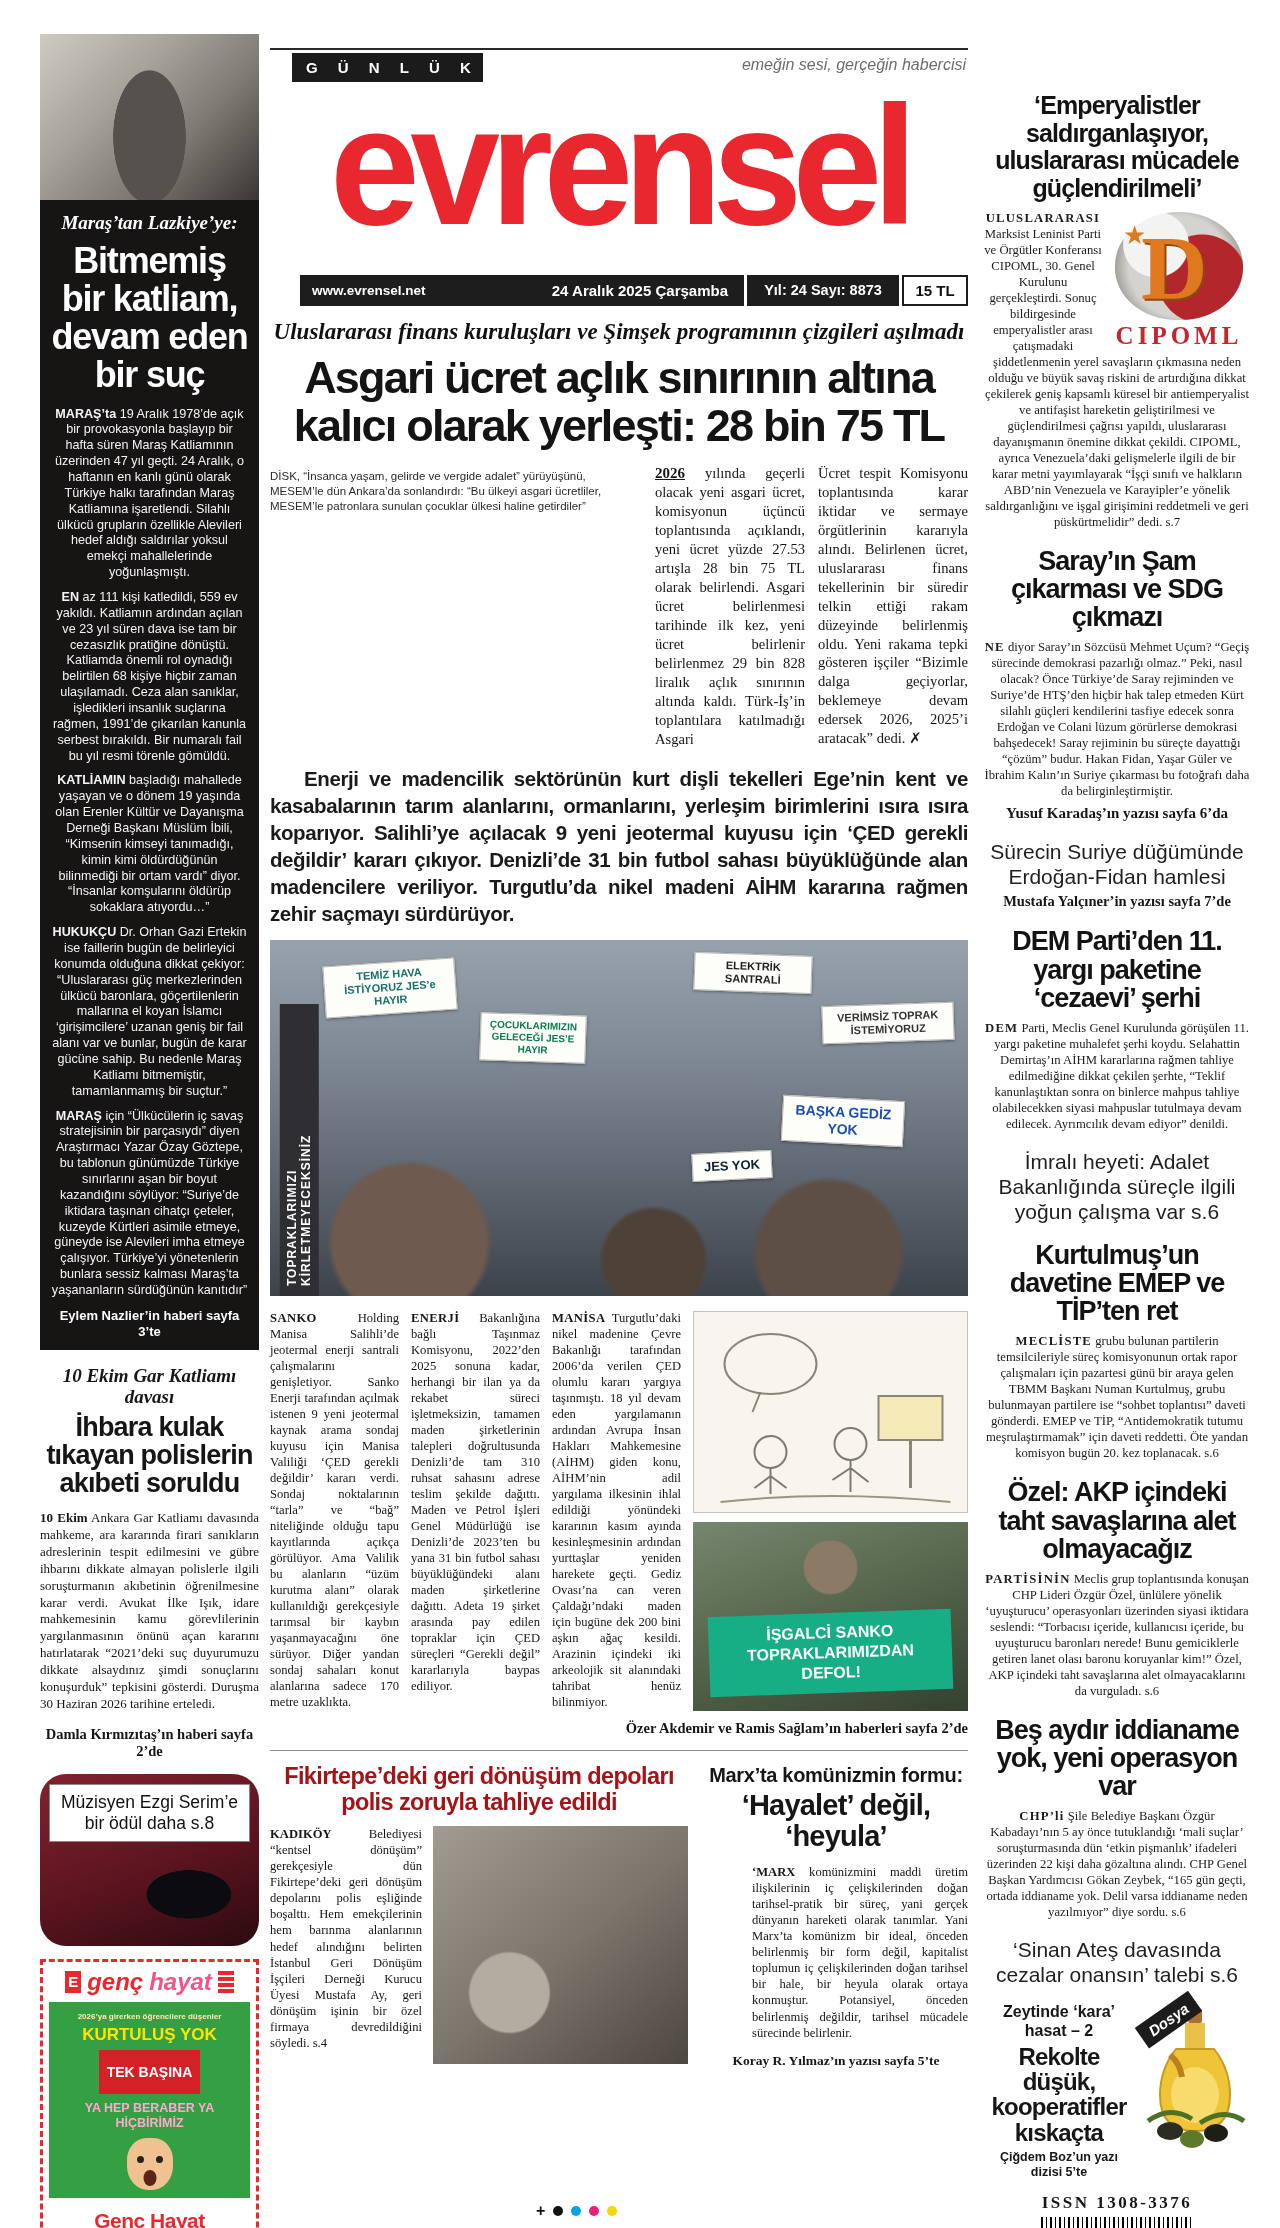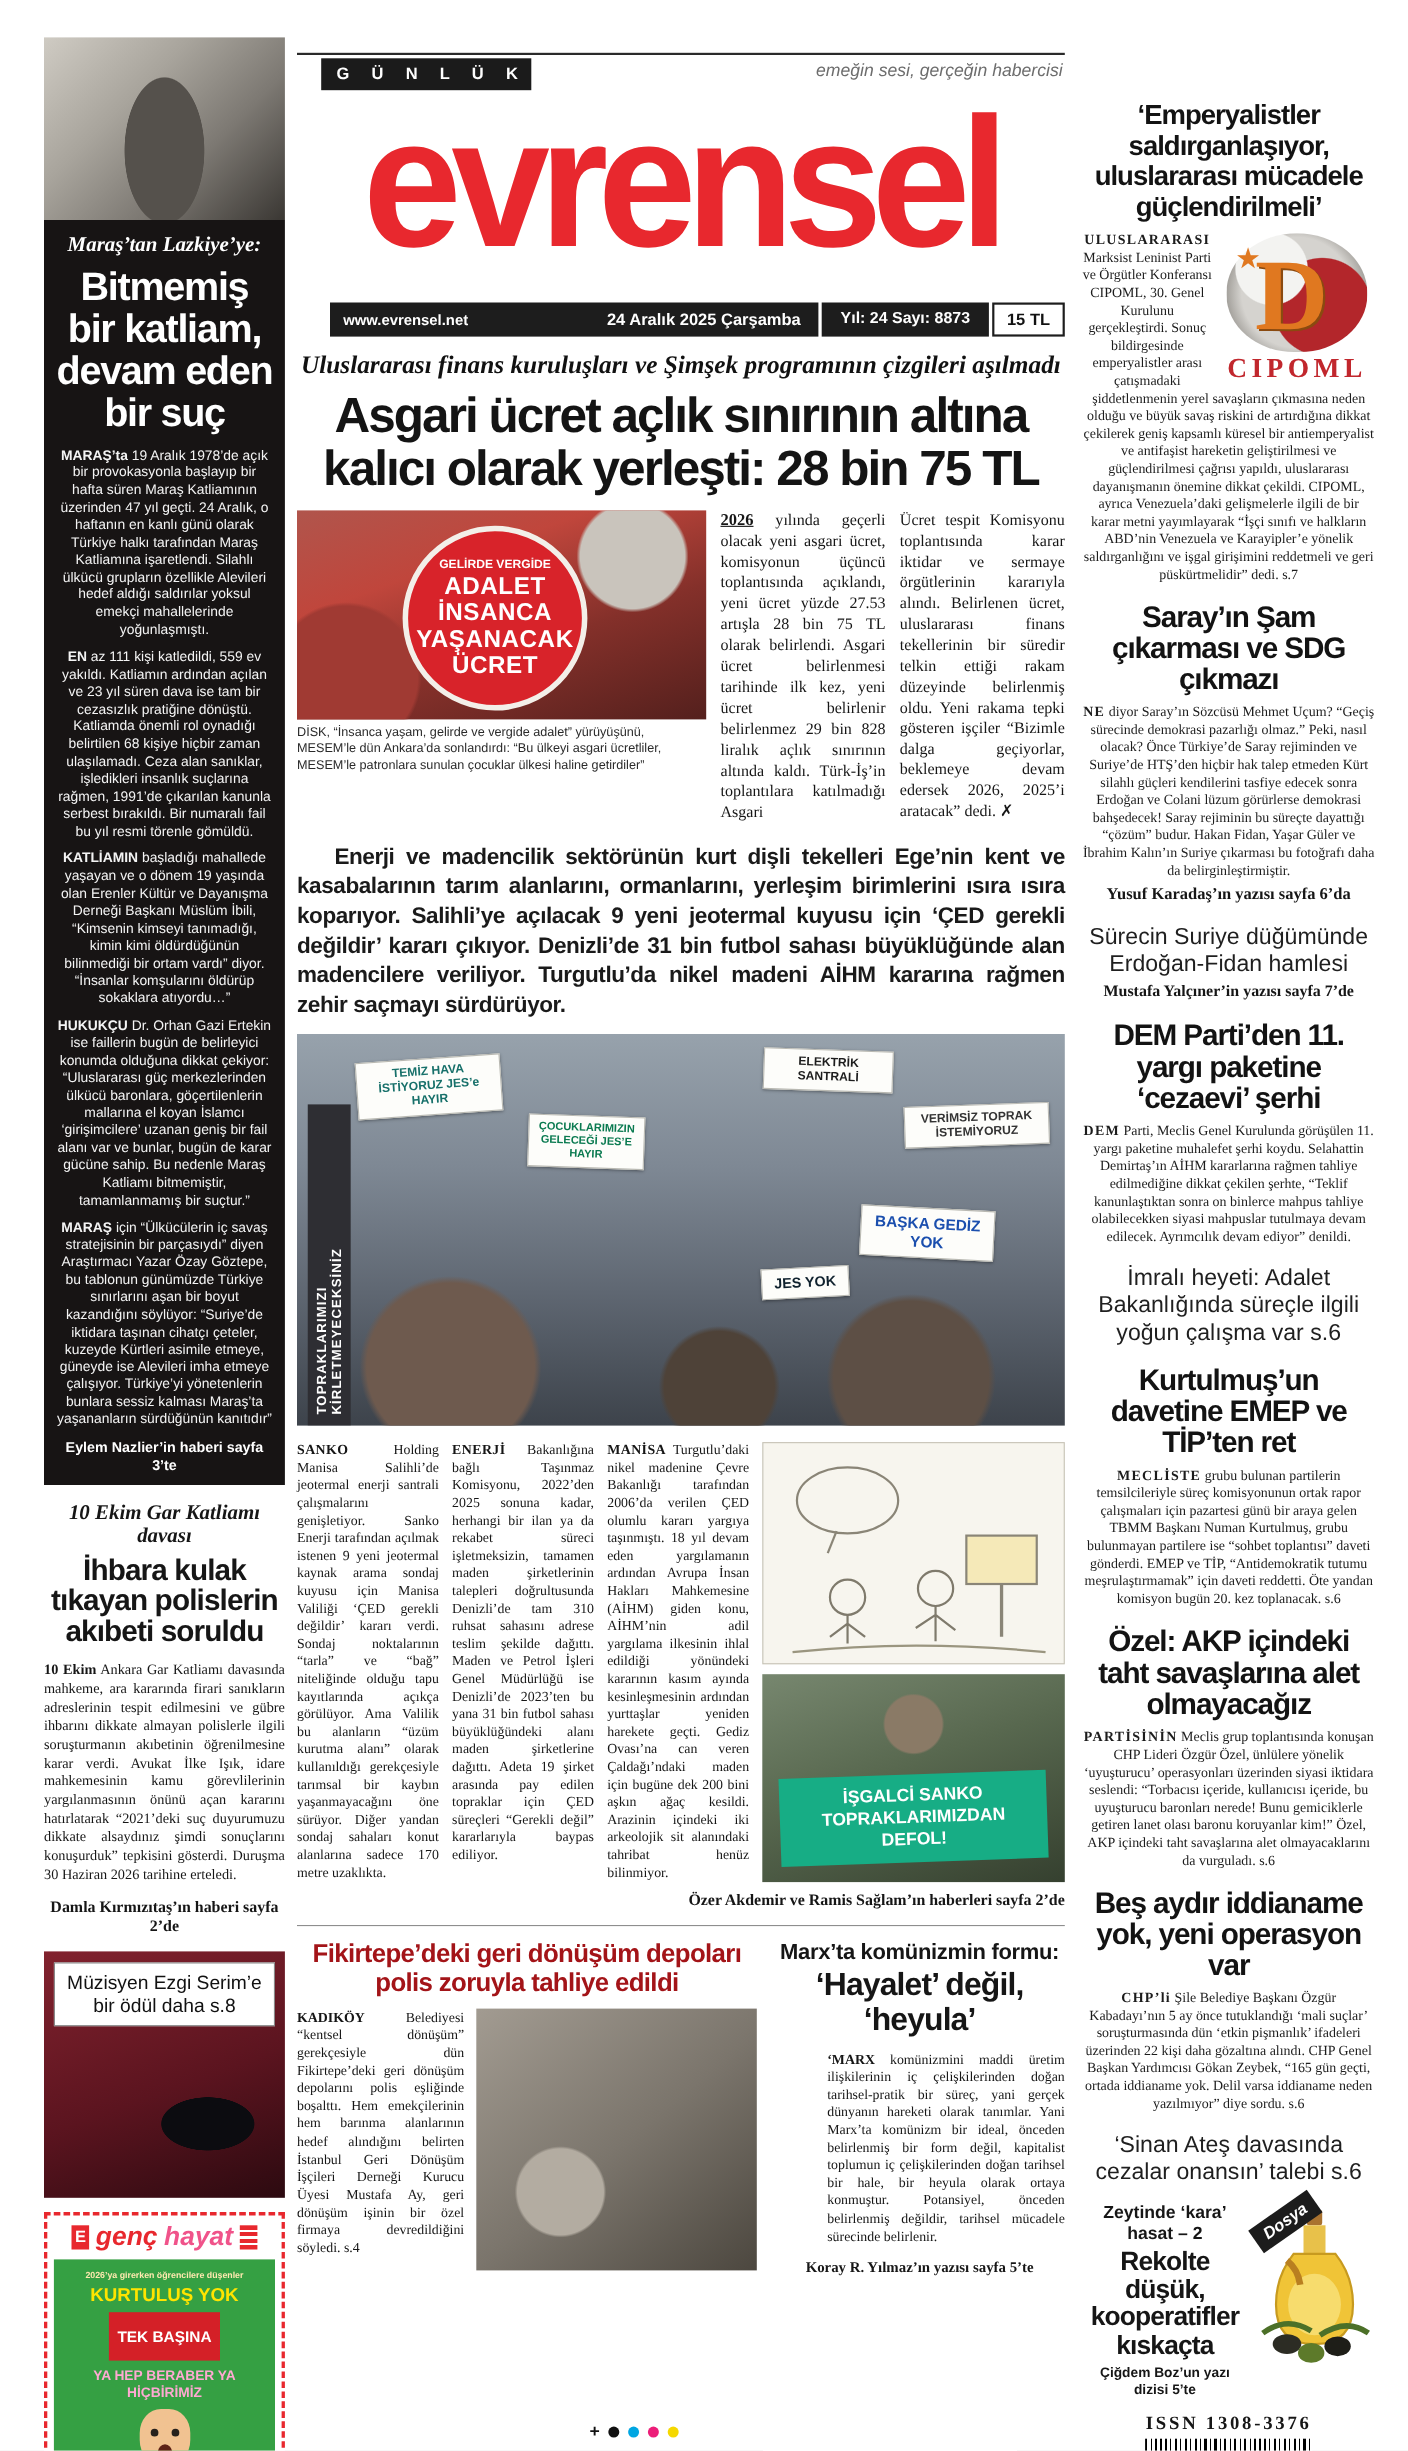--- a/index.html
+++ b/index.html
@@ -224,15 +224,6 @@
 
     <div class="m-row">
       <div class="m-photo-wrap">
-        <div class="m-photo">
-          <div class="badge-circle">
-            <div class="bc-s">GELİRDE VERGİDE</div>
-            <div class="bc-b">ADALET</div>
-            <div class="bc-b">İNSANCA</div>
-            <div class="bc-b">YAŞANACAK</div>
-            <div class="bc-b">ÜCRET</div>
-          </div>
-        </div>
         <div class="m-caption">DİSK, “İnsanca yaşam, gelirde ve vergide adalet” yürüyüşünü, MESEM’le dün Ankara’da sonlandırdı: “Bu ülkeyi asgari ücretliler, MESEM’le patronlara sunulan çocuklar ülkesi haline getirdiler”</div>
       </div>
       <div class="m-col"><b>2026</b> <span>yılında geçerli olacak yeni asgari ücret, komisyonun üçüncü toplantısında açıklandı, yeni ücret yüzde 27.53 artışla 28 bin 75 TL olarak belirlendi. Asgari ücret belirlenmesi tarihinde ilk kez, yeni ücret belirlenir belirlenmez 29 bin 828 liralık açlık sınırının altında kaldı. Türk-İş’in toplantılara katılmadığı Asgari</span></div>

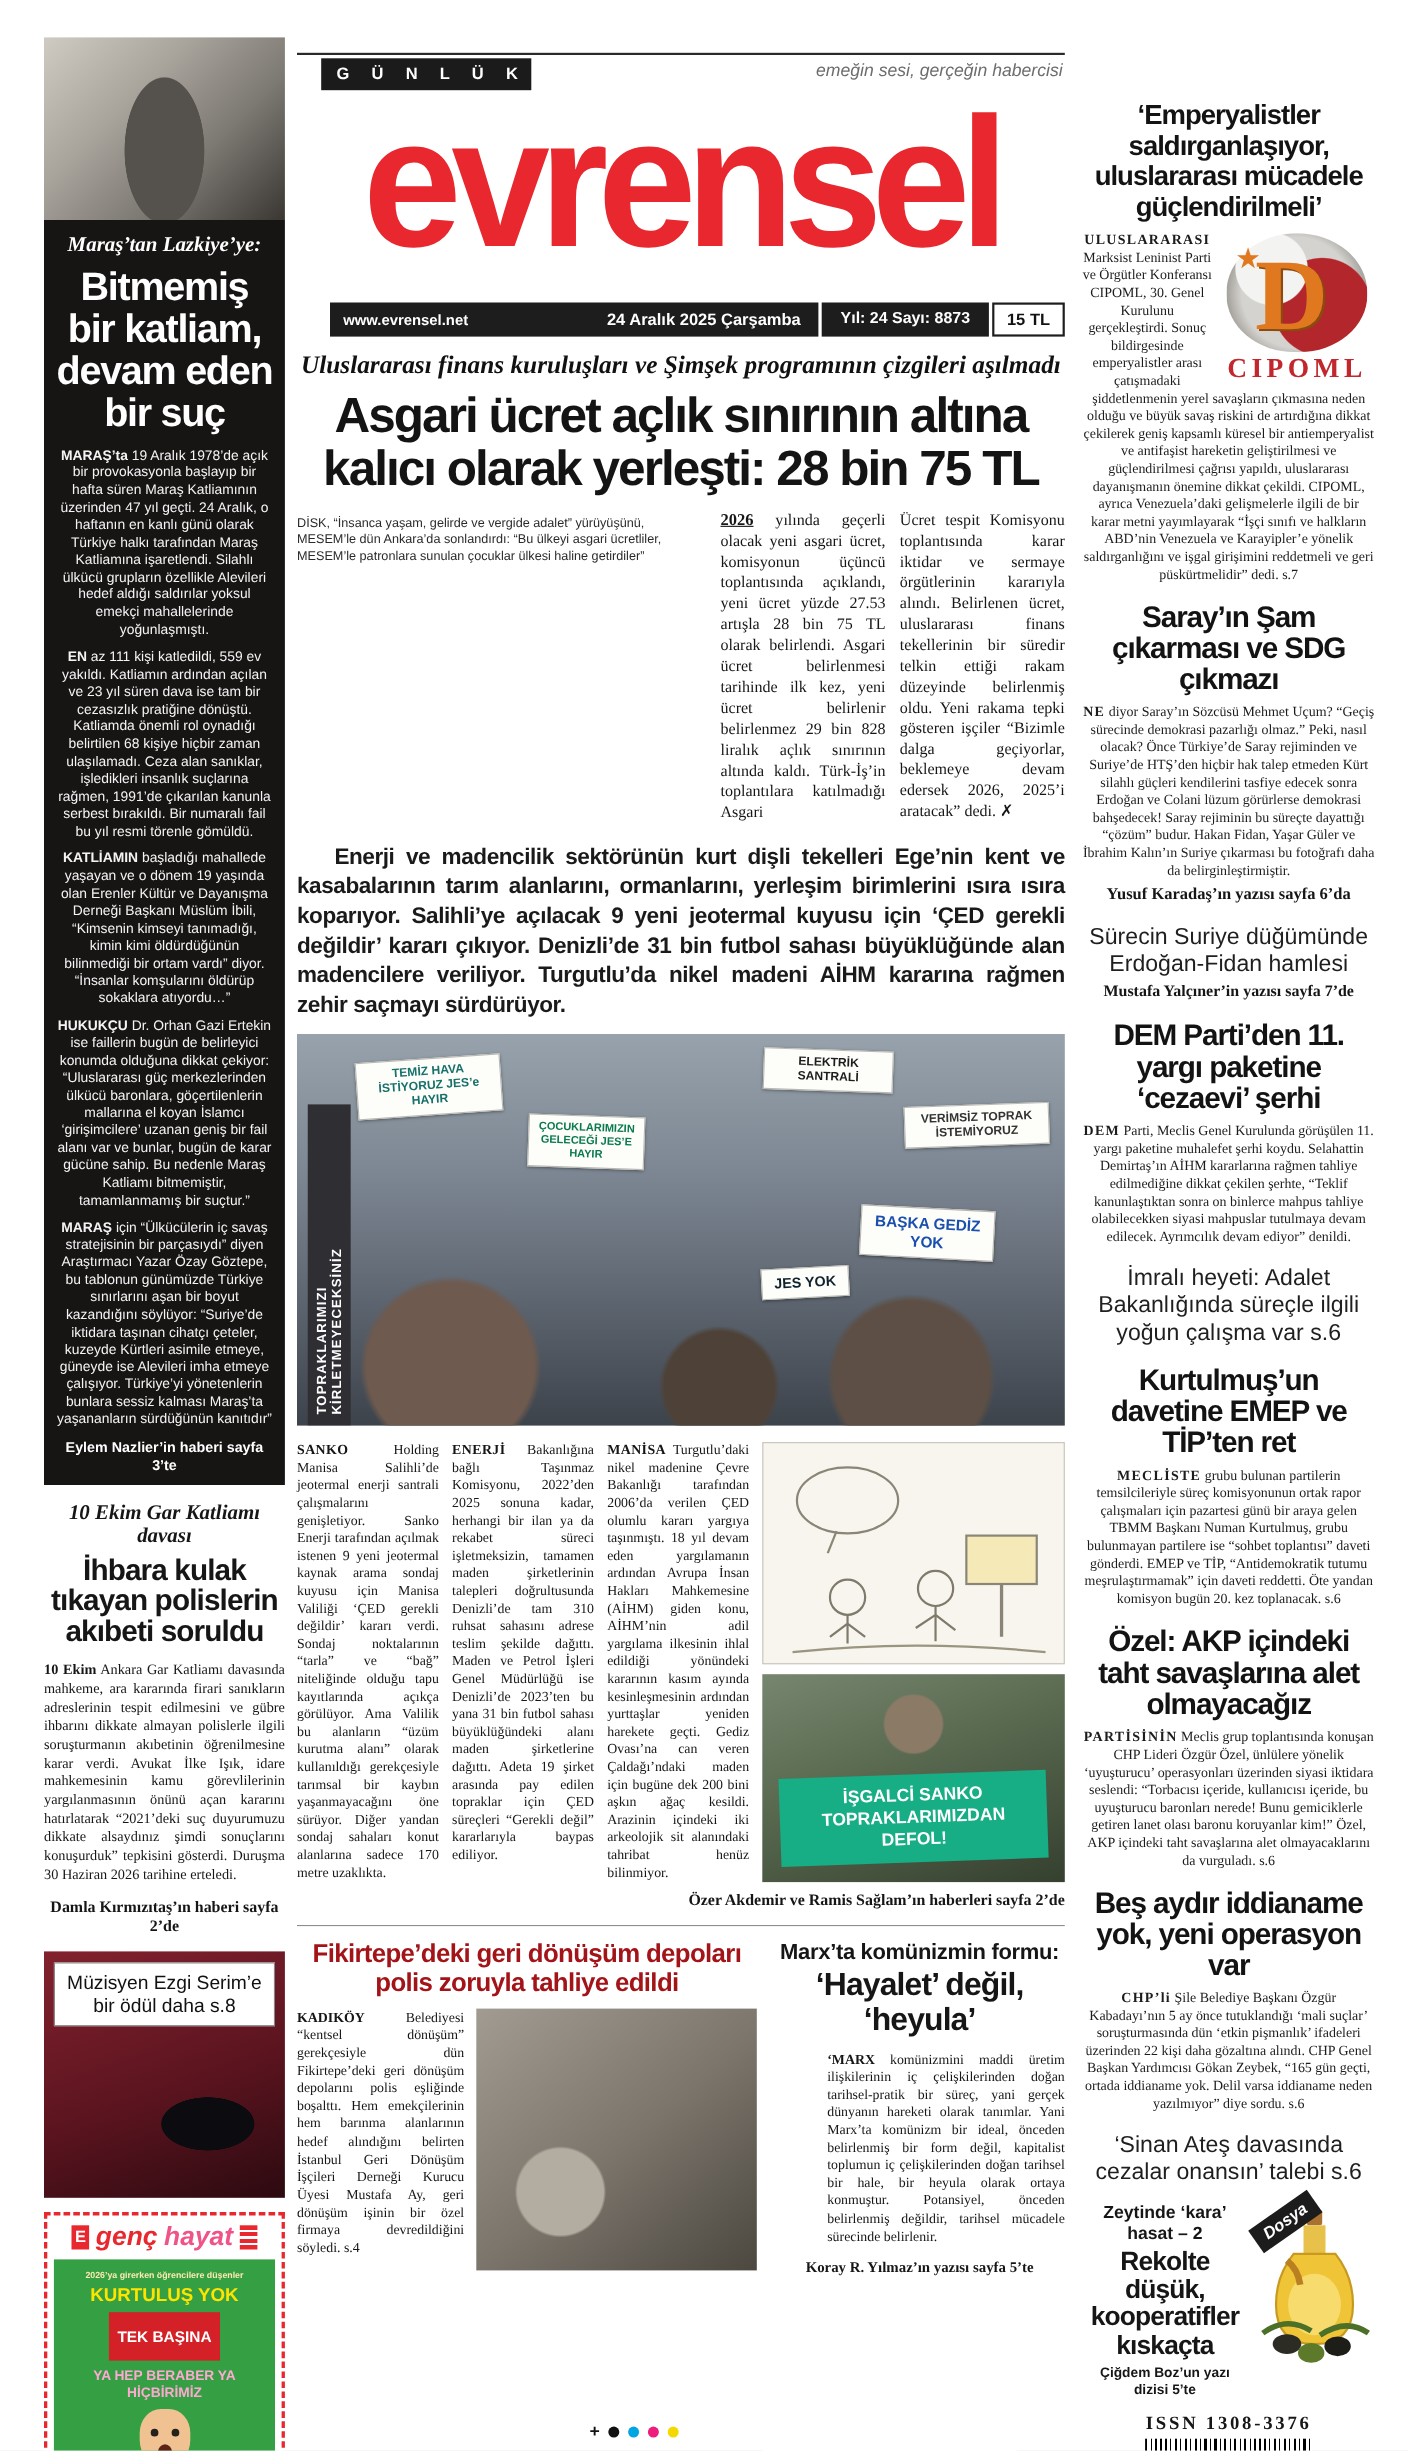--- a/index.html
+++ b/index.html
@@ -19,9 +19,9 @@
   .gar-head{font:bold 27px/1.04 "Liberation Sans",sans-serif;letter-spacing:-0.8px;margin:5px 0 8px;}
   .gar-body{font:13px/1.3 "Liberation Serif",serif;text-align:justify;}
   .gar-byline{font:bold 14.5px/1.2 "Liberation Serif",serif;margin-top:6px;}
-  .pianist{margin-top:13px;height:224px;position:relative;background:
+  .pianist{margin-top:13px;height:172px;position:relative;background:
     radial-gradient(ellipse 70px 40px at 68% 70%, #0c0c10 0 60%, transparent 61%),
-    linear-gradient(160deg,#82222e 0%,#5b141f 55%,#2c0a10 100%);}
+    linear-gradient(160deg,#82222e 0%,#5b141f 55%,#2c0a10 100%); border-radius: 26px;}
   .music-box{position:absolute;top:10px;left:9px;right:9px;background:#fff;border:1px solid #888;
     padding:7px 6px;font:17.5px/1.2 "Liberation Sans",sans-serif;text-align:center;color:#111;}
   .genc{margin-top:13px;border:3px dashed #e8282e;padding:6px 6px 8px;background:#fff;}

